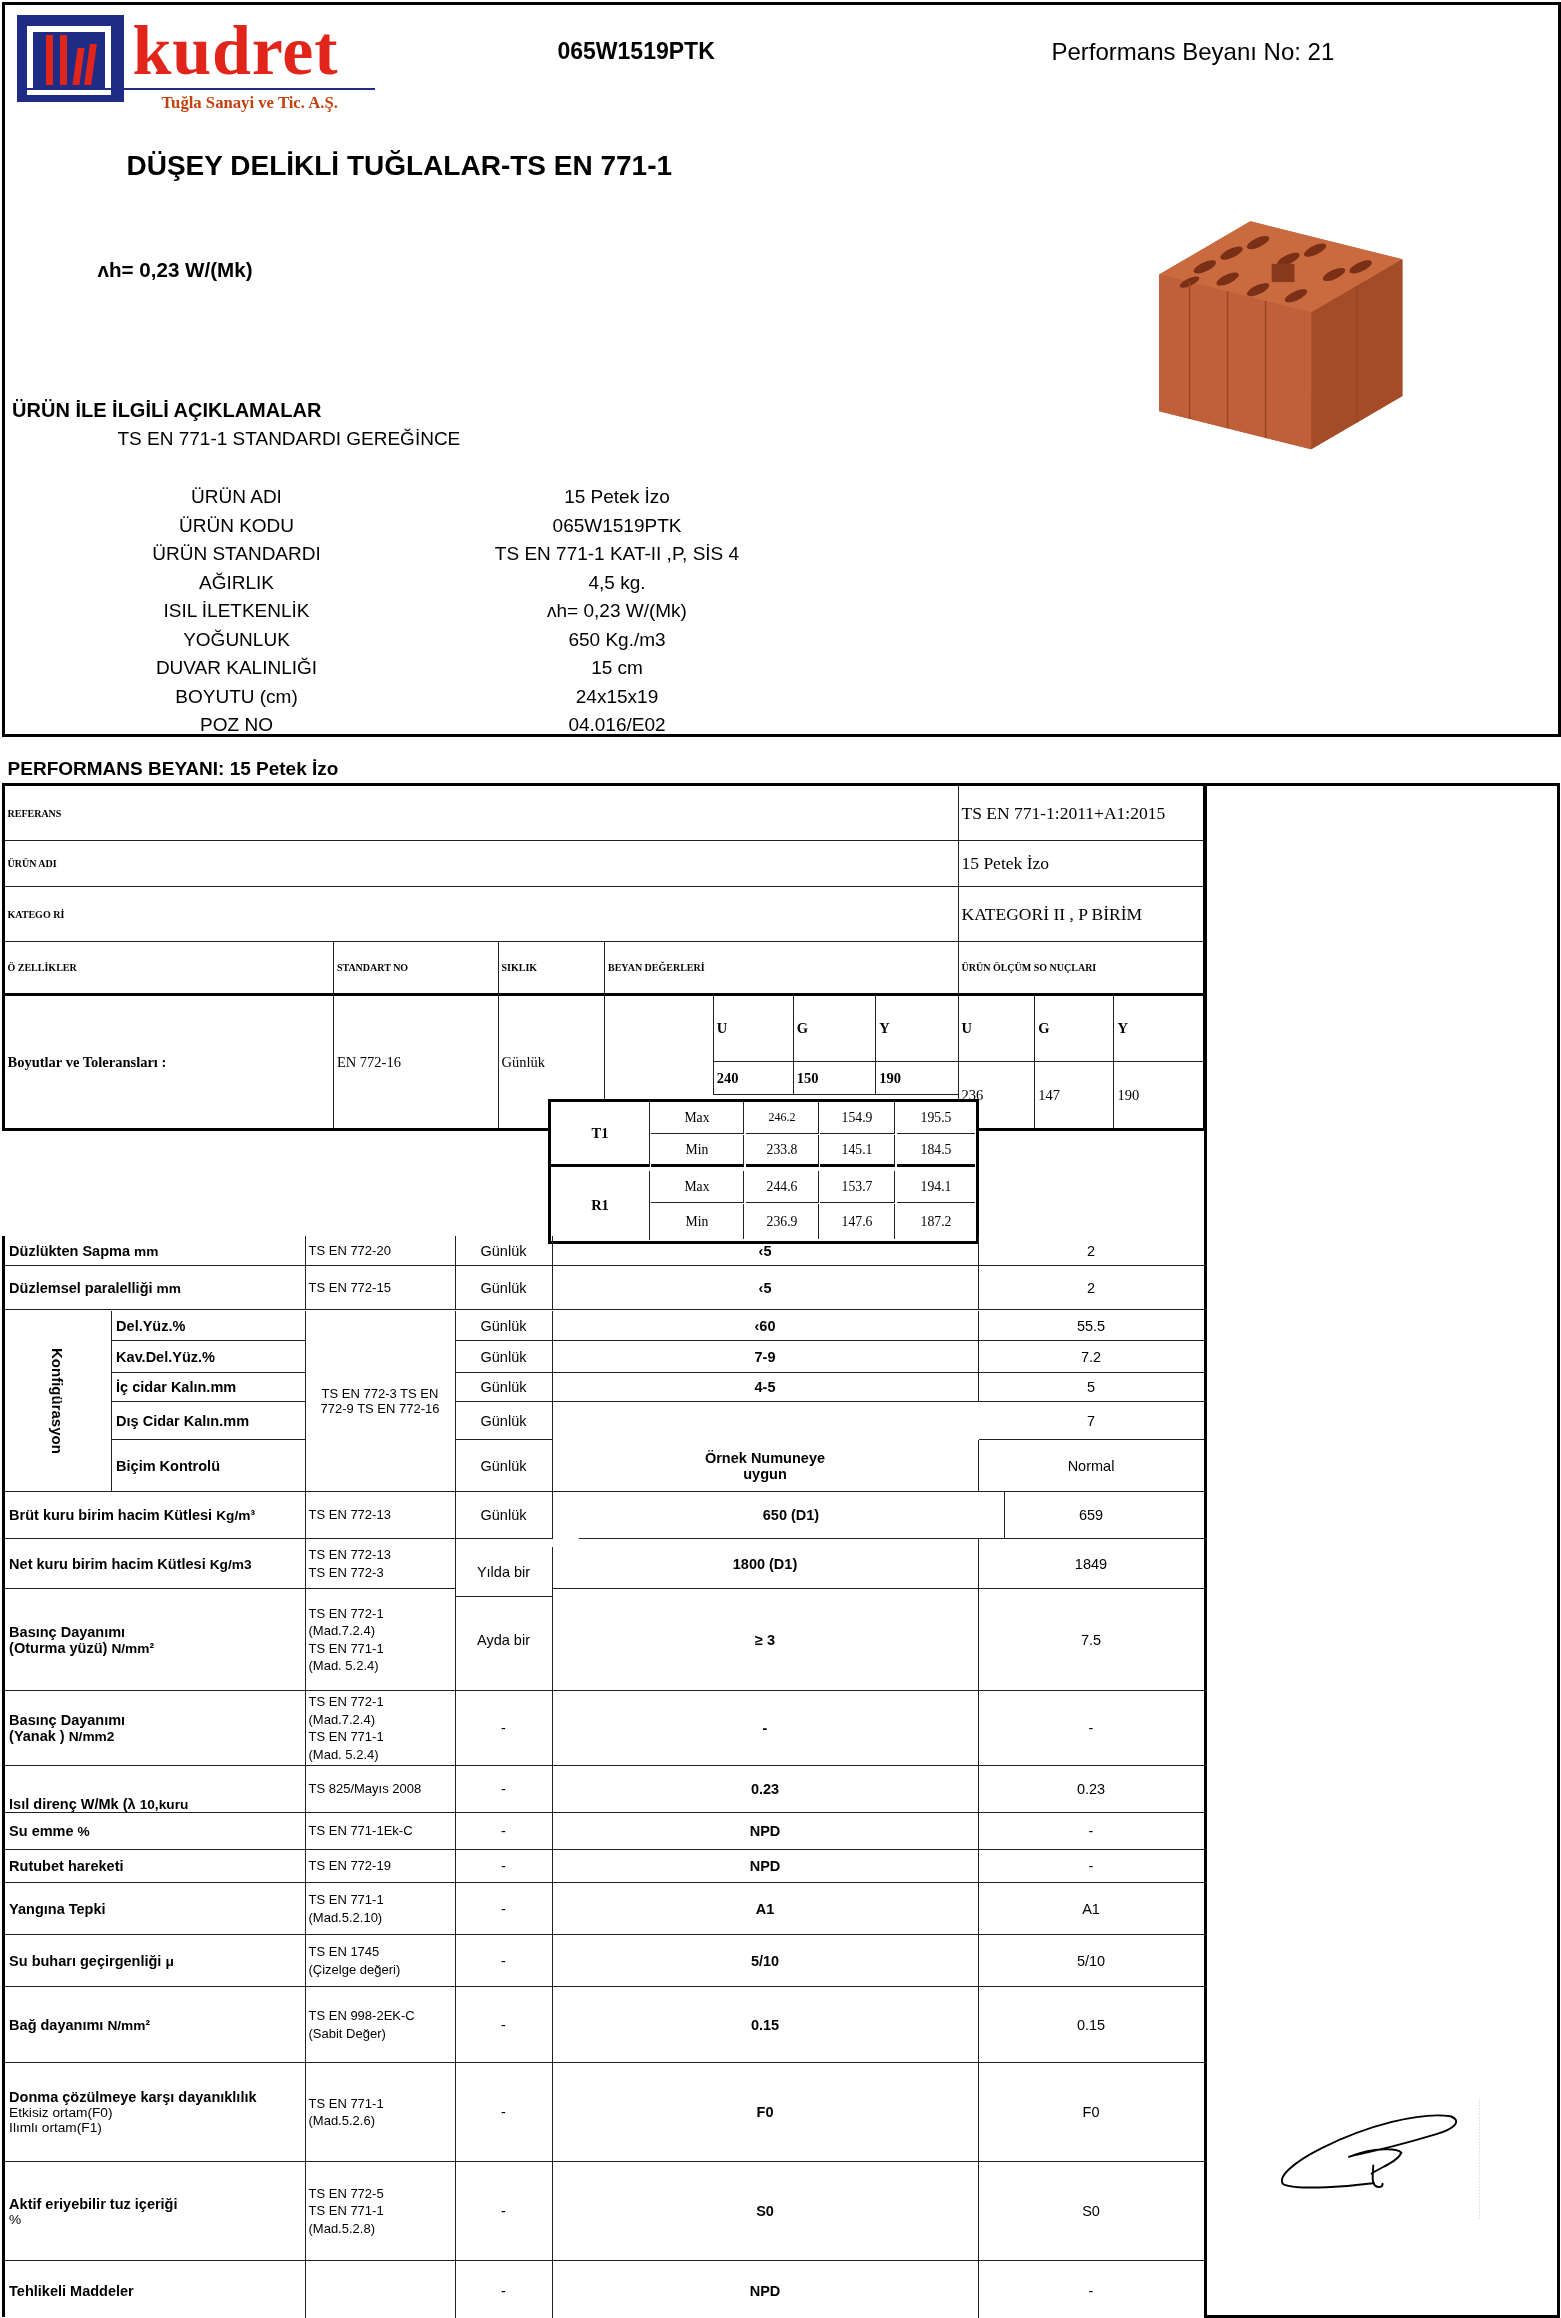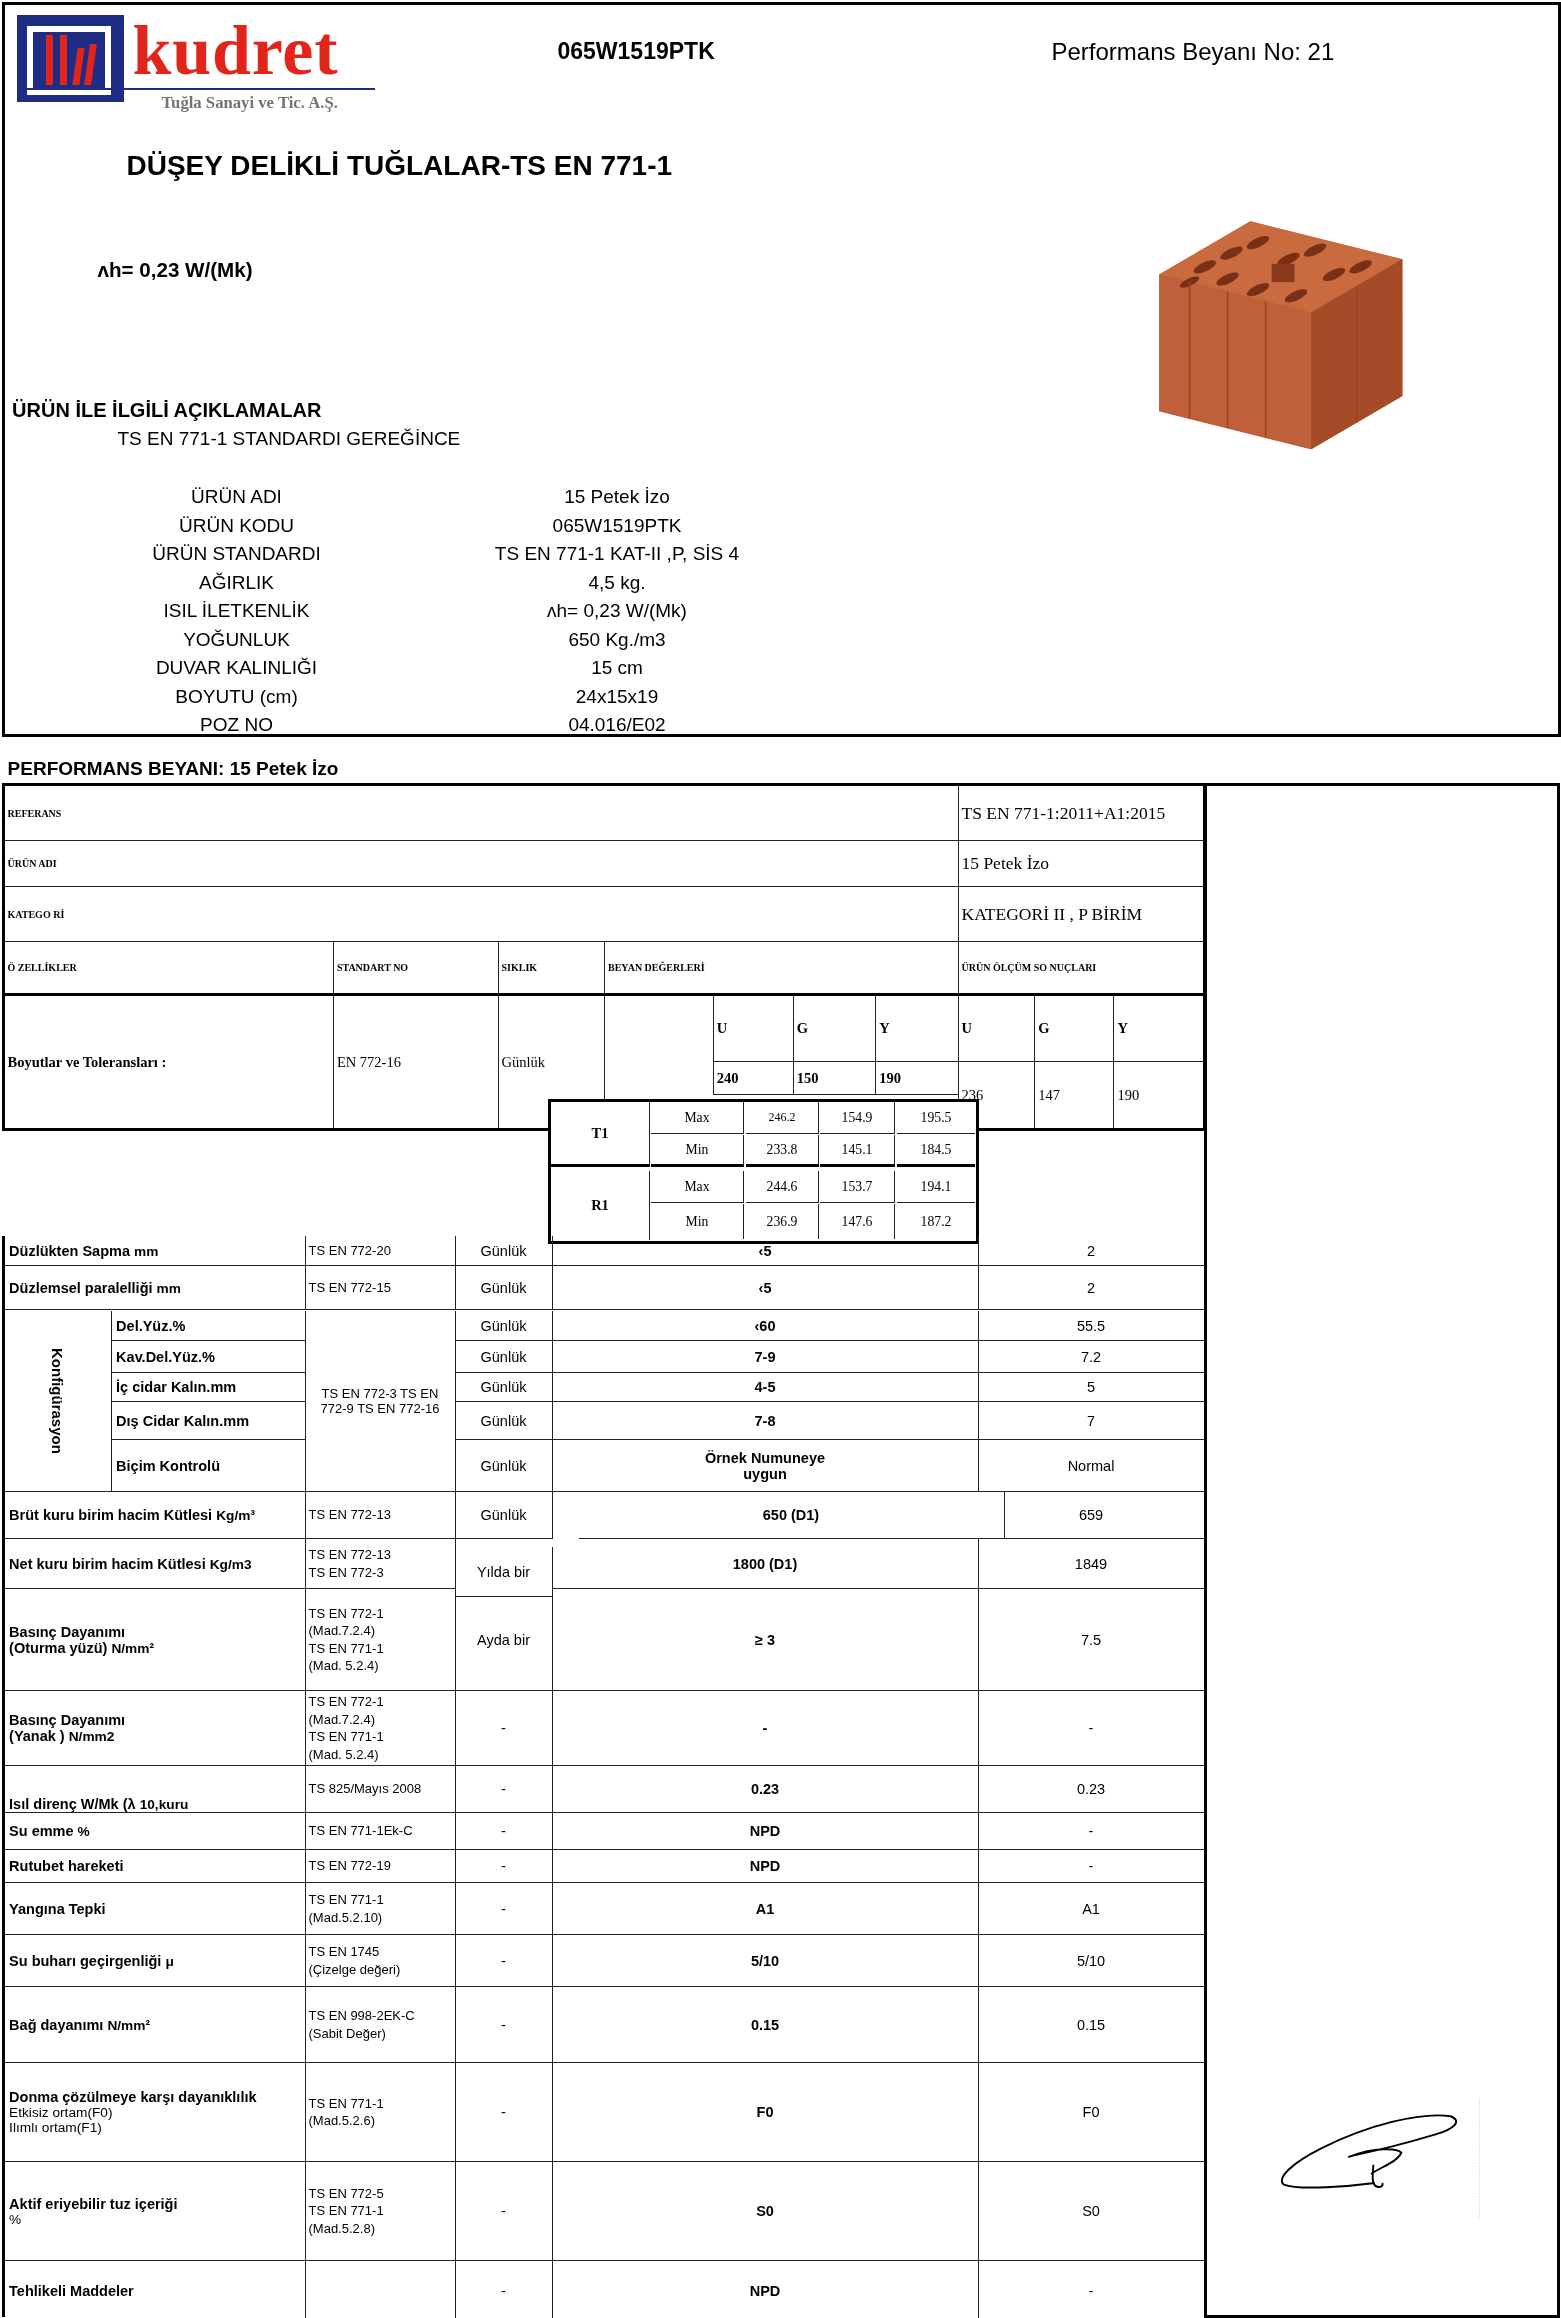--- a/index.html
+++ b/index.html
@@ -14,7 +14,7 @@
   .bar-r { background: #e1251b; }
   .logo-text { left: 116px; top: -4.6px; font-family: "Liberation Serif", serif; font-weight: bold; color: #e1251b; font-size: 70px; letter-spacing: 0.8px; }
   .logo-line { left: 0; top: 73px; width: 358px; height: 2.3px; background: #1e2c85; }
-  .logo-sub { left: 145px; top: 78px; font-family: "Liberation Serif", serif; font-weight: bold; color: #737373; font-size: 16.7px; }
+  .logo-sub { left: 145px; top: 78px; font-family: "Liberation Serif", serif; font-weight: bold; color: #c2410c; font-size: 16.7px; }
   .hdr-code { left: 553px; top: 33px; font-size: 23px; font-weight: bold; }
   .hdr-pb { left: 1047px; top: 33px; font-size: 24px; }
   .main-title { left: 122px; top: 145px; font-size: 28px; font-weight: bold; }

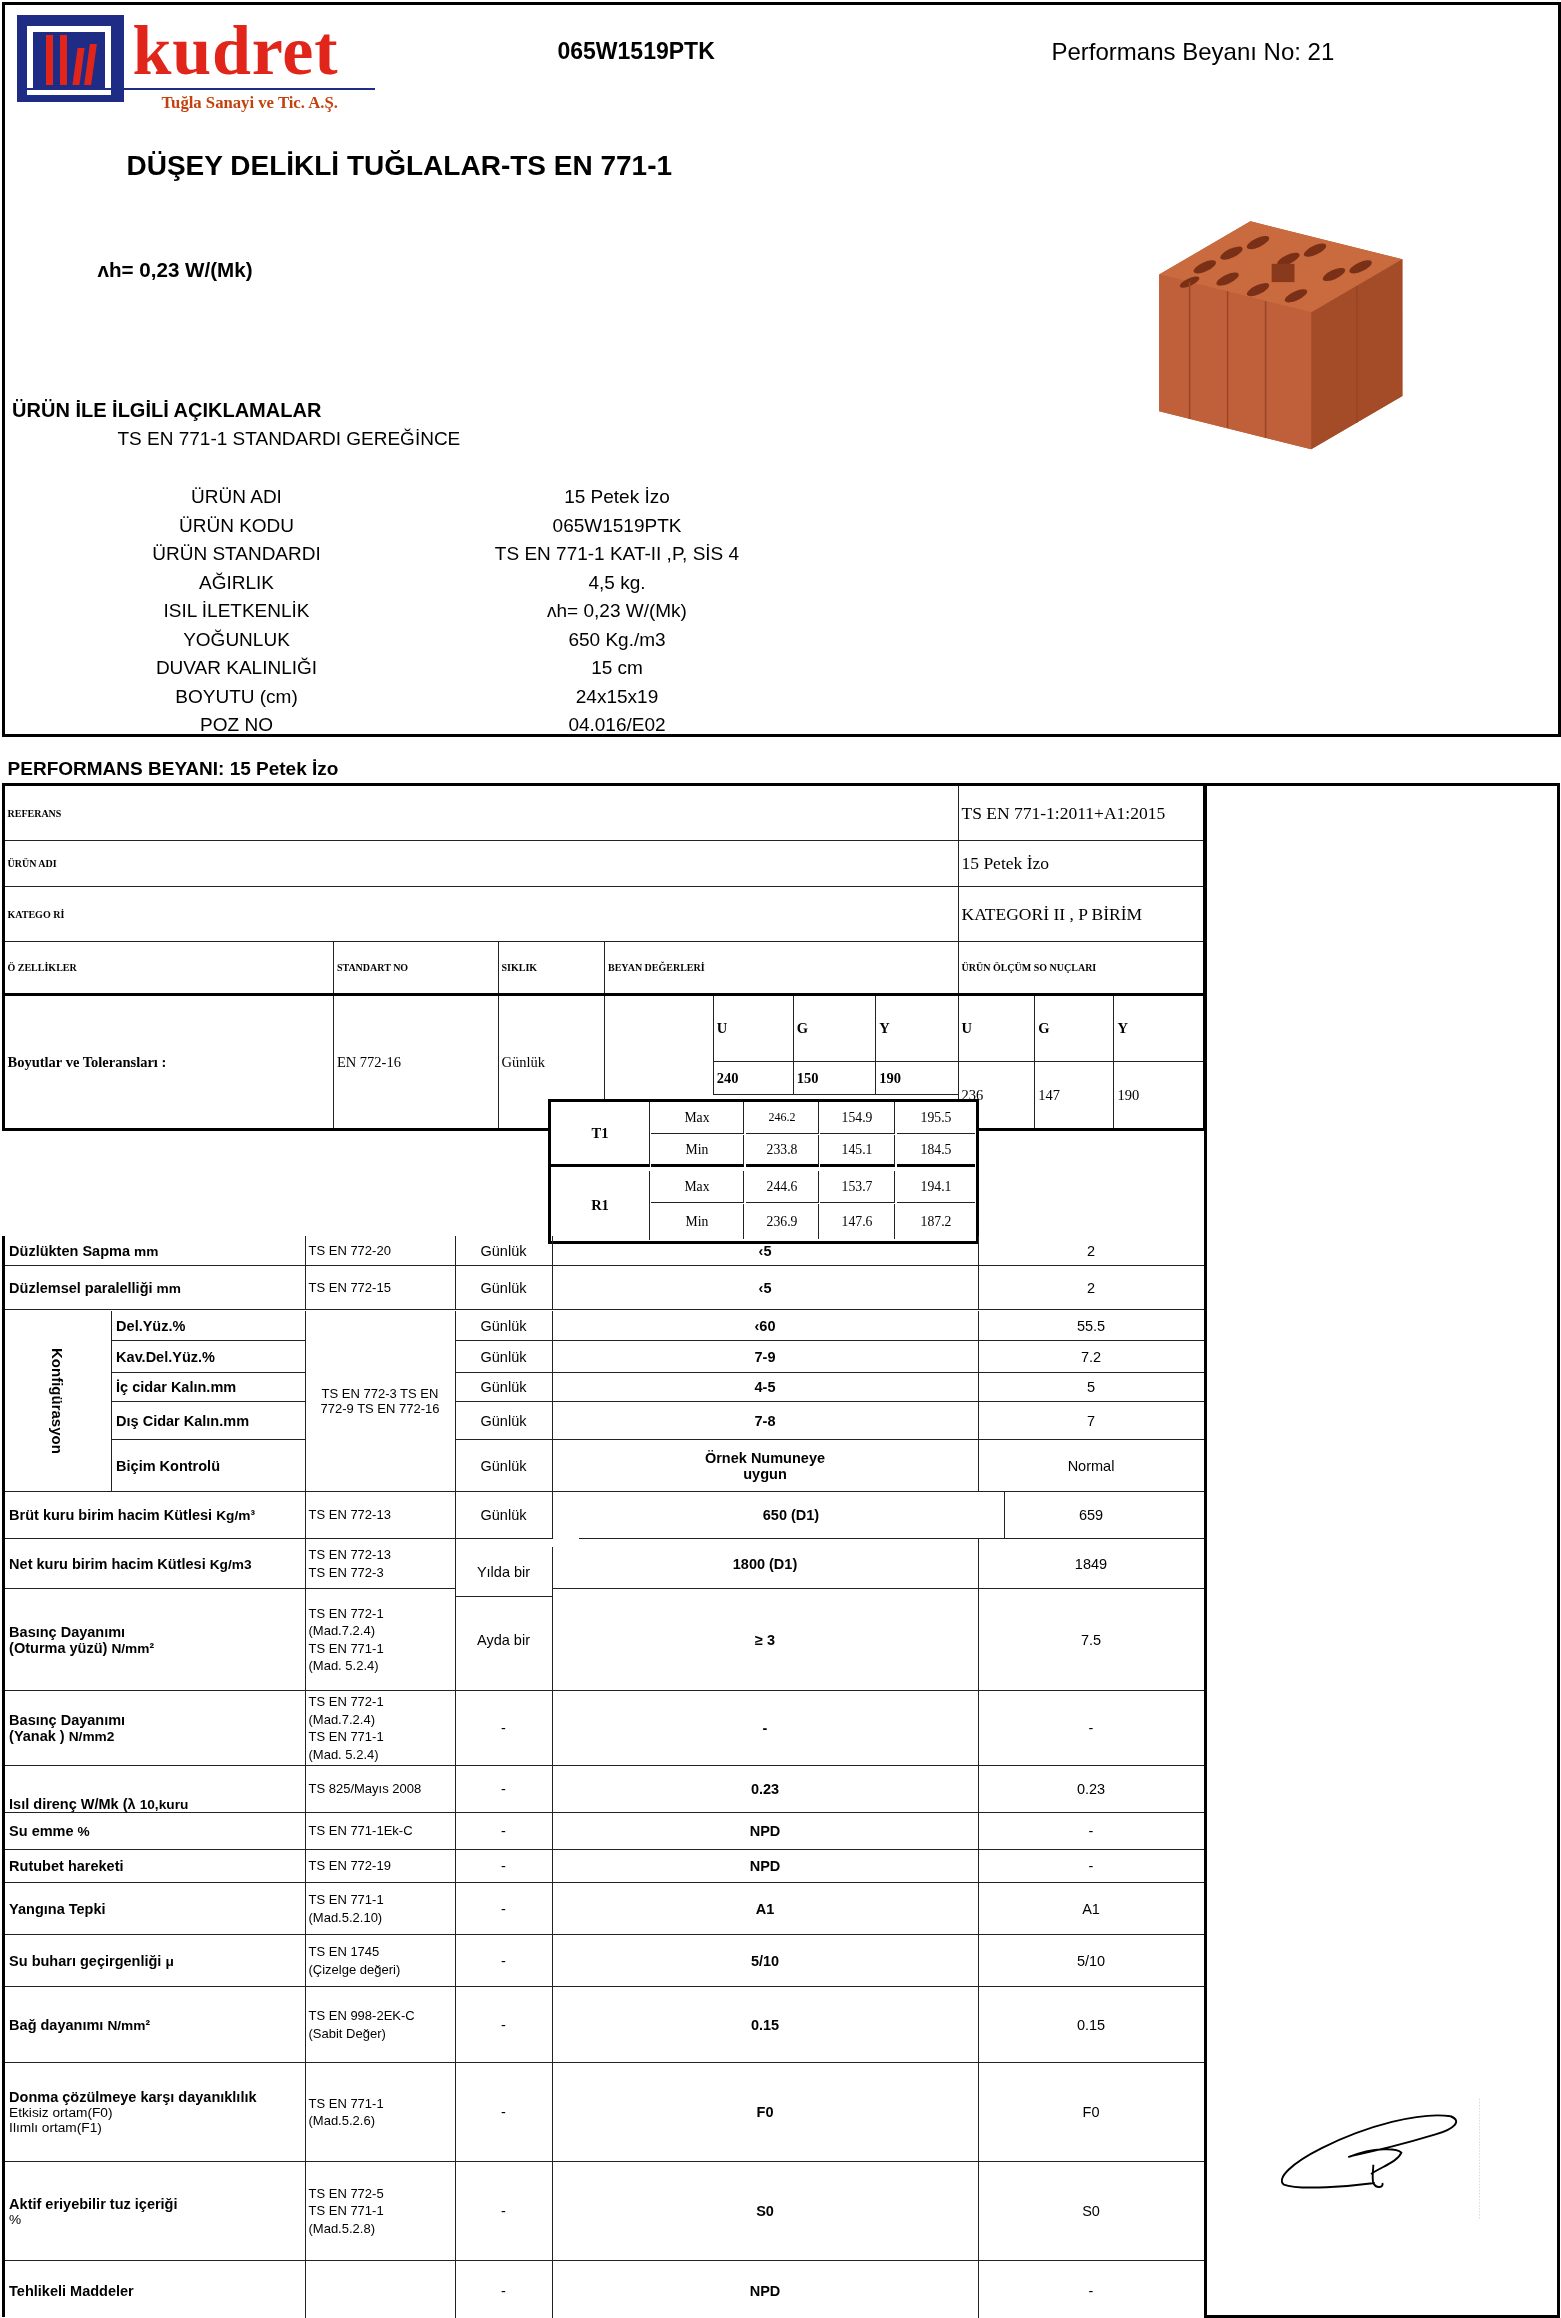--- a/index.html
+++ b/index.html
@@ -271,7 +271,6 @@
         <span style="font-weight:bold;">Dış Cidar Kalın.mm</span>
       </div>
       <div style="position:absolute;border-right:1.5px solid #222;border-bottom:1.5px solid #222;display:flex;align-items:center;left:451px;top:0;width:97px;height:38px;justify-content:center;font-size:14.5px;">Günlük</div>
-      <div style="position:absolute;border-right:1.5px solid #222;border-bottom:1.5px solid #222;display:flex;align-items:center;left:548px;top:0;width:426px;height:38px;justify-content:center;font-weight:bold;font-size:14.5px;text-align:center;padding:0 152px;">7-8</div>
       <div style="position:absolute;border-right:1.5px solid #222;border-bottom:1.5px solid #222;display:flex;align-items:center;left:974px;top:0;width:226px;height:38px;justify-content:center;font-size:14.5px;">7</div>
     </div>
     <div style="position:absolute;left:0;top:204px;width:1200px;height:52px;">

